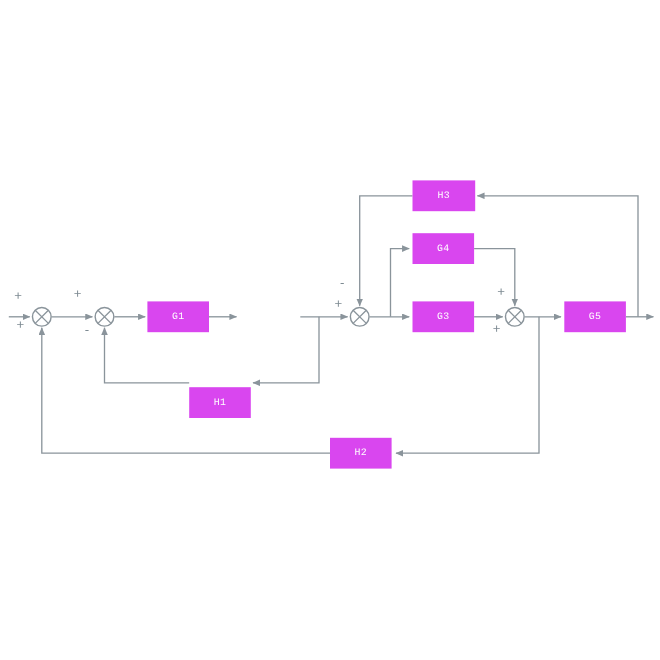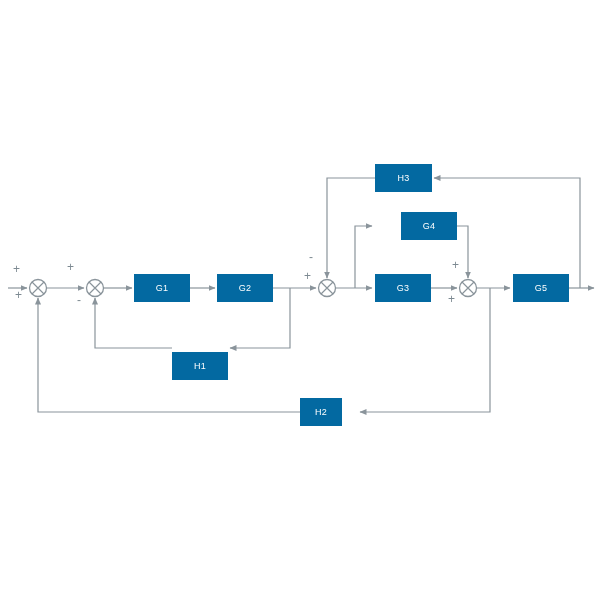--- a/index.html
+++ b/index.html
@@ -14,11 +14,12 @@
   .block{
     position:absolute;
     width:56px;height:28px;
-    background:#0369a1;
+    background:#d946ef;
     color:#ffffff;
     display:flex;align-items:center;justify-content:center;
     font-size:9px;letter-spacing:.3px;
     box-sizing:border-box;
+    font-family:Liberation Mono, monospace;
   }
   .sign{
     position:absolute;

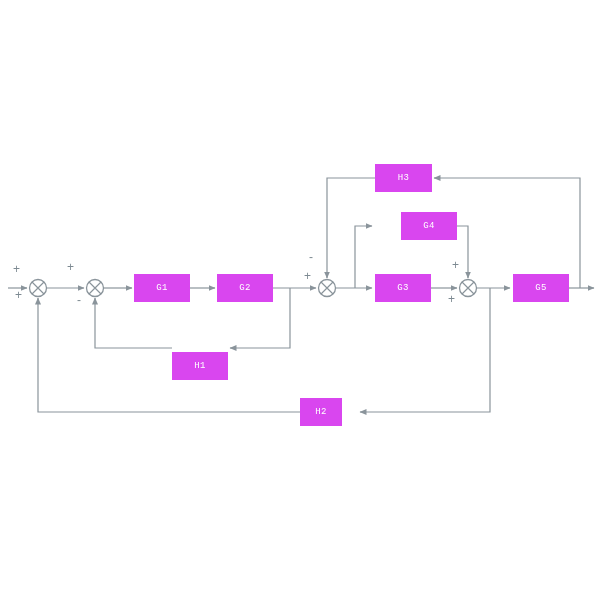--- a/index.html
+++ b/index.html
@@ -84,7 +84,7 @@
   <div class="block" style="left:134px;top:274px;text-align:right;">G1</div>
   <div class="block" style="left:217px;top:274px;">G2</div>
   <div class="block" style="left:375px;top:274px;">G3</div>
-  <div class="block" style="left:375px;top:212px;margin-left:26px;">G4</div>
+  <div class="block" style="left:375px;top:212px;">G4</div>
   <div class="block" style="left:513px;top:274px;">G5</div>
   <div class="block" style="left:172px;top:352px;">H1</div>
   <div class="block" style="left:300px;top:398px;width:42px;">H2</div>

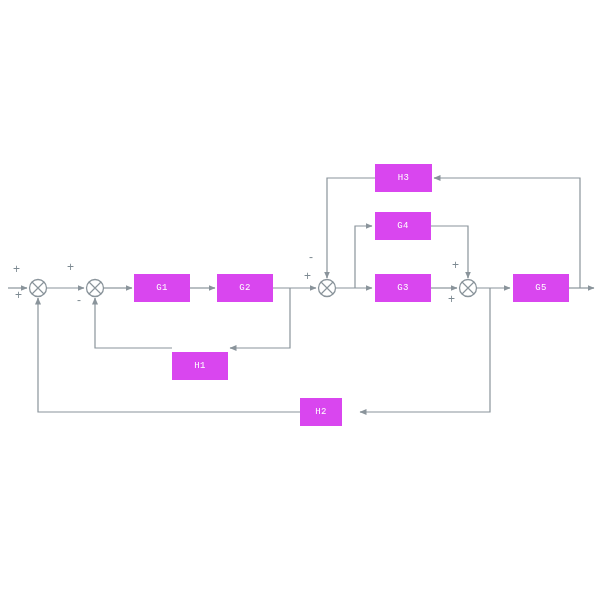--- a/index.html
+++ b/index.html
@@ -82,7 +82,6 @@
   </svg>
 
   <div class="block" style="left:134px;top:274px;text-align:right;">G1</div>
-  <div class="block" style="left:217px;top:274px;">G2</div>
   <div class="block" style="left:375px;top:274px;">G3</div>
   <div class="block" style="left:375px;top:212px;">G4</div>
   <div class="block" style="left:513px;top:274px;">G5</div>

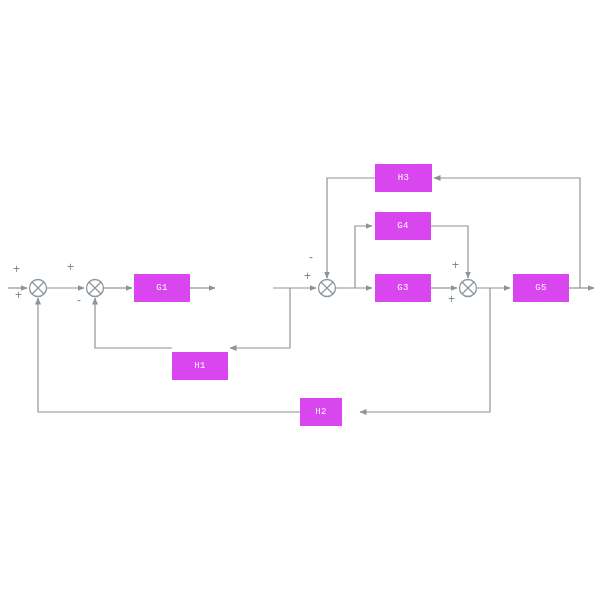--- a/index.html
+++ b/index.html
@@ -86,7 +86,7 @@
   <div class="block" style="left:375px;top:212px;">G4</div>
   <div class="block" style="left:513px;top:274px;">G5</div>
   <div class="block" style="left:172px;top:352px;">H1</div>
-  <div class="block" style="left:300px;top:398px;width:42px;">H2</div>
+  <div class="block" style="left:300px;top:398px;width:56px;">H2</div>
   <div class="block" style="left:375px;top:164px;width:57px;">H3</div>
 
   <span class="sign" style="left:13px;top:263px;">+</span>

